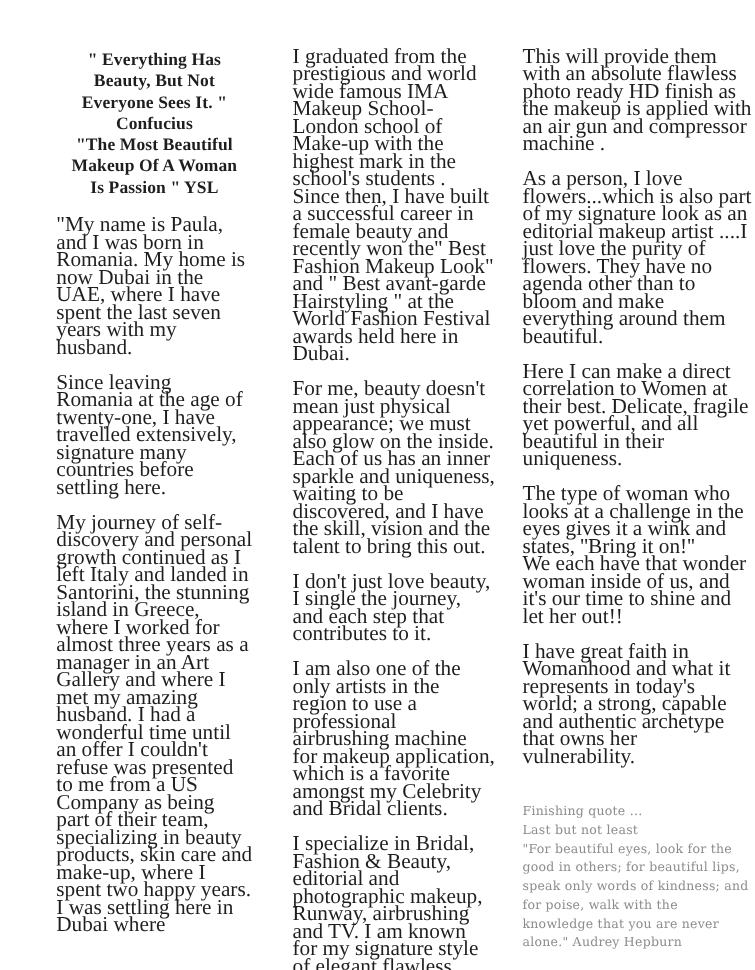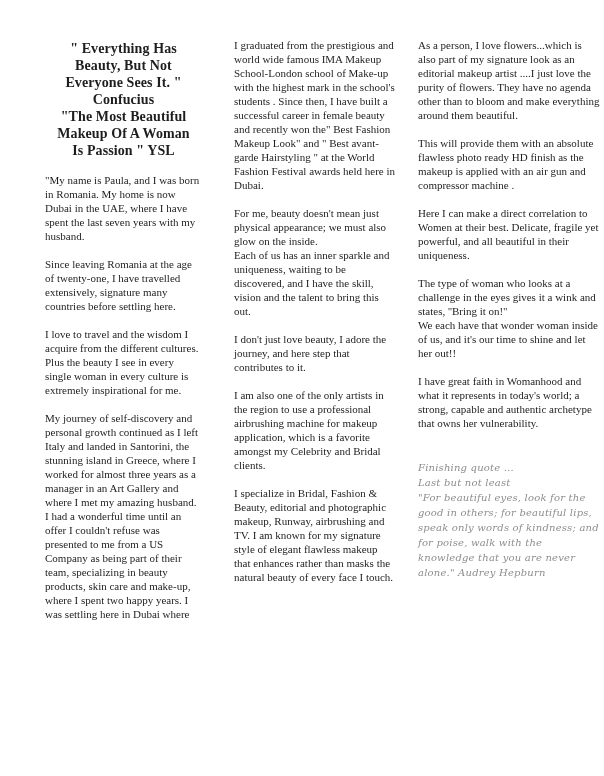--- a/index.html
+++ b/index.html
@@ -37,7 +37,7 @@
   }
   .para {
     margin: 0 0 14px 0;
-    font-size: 11px;
+    font-size: 17px;
     line-height: 14px;
     white-space: pre-line;
     text-align: left;

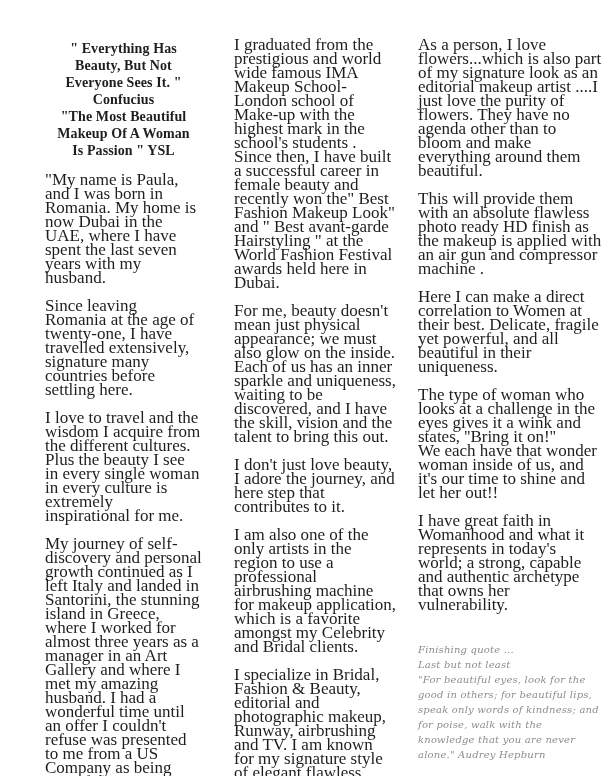--- a/index.html
+++ b/index.html
@@ -85,8 +85,8 @@
   </div>
 
   <div class="col col-3">
+    <p class="para">This will provide them with an absolute flawless photo ready HD finish as the makeup is applied with an air gun and compressor machine .</p>
     <p class="para">As a person, I love flowers...which is also part of my signature look as an editorial makeup artist ....I just love the purity of flowers. They have no agenda other than to bloom and make everything around them beautiful.</p>
-    <p class="para">This will provide them with an absolute flawless photo ready HD finish as the makeup is applied with an air gun and compressor machine .</p>
     <p class="para">Here I can make a direct correlation to Women at their best. Delicate, fragile yet powerful, and all beautiful in their uniqueness.</p>
     <p class="para">The type of woman who looks at a challenge in the eyes gives it a wink and states, ''Bring it on!''
 We each have that wonder woman inside of us, and it's our time to shine and let her out!!</p>

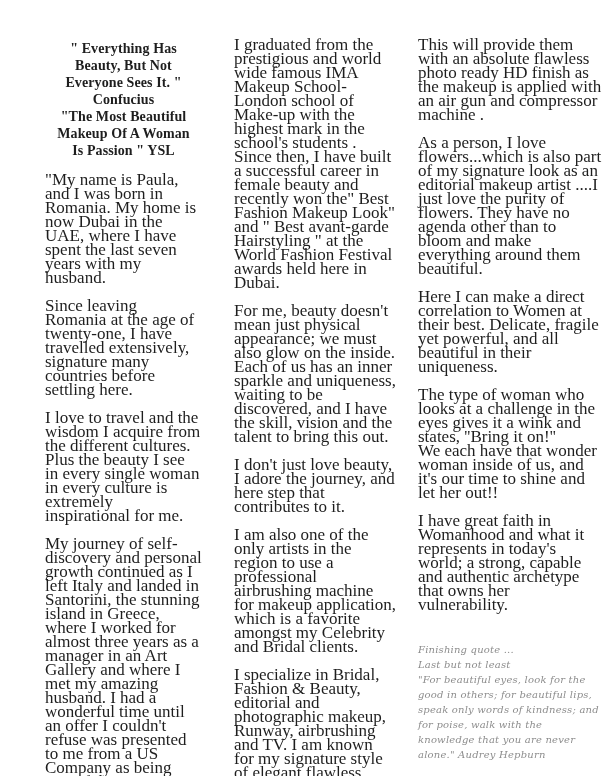--- a/index.html
+++ b/index.html
@@ -71,7 +71,6 @@
 Is Passion " YSL</h2>
     <p class="para">"My name is Paula, and I was born in Romania. My home is now Dubai in the UAE, where I have spent the last seven years with my husband.</p>
     <p class="para">Since leaving Romania at the age of twenty-one, I have travelled extensively, signature many countries before settling here.</p>
-    <p class="para">I love to travel and the wisdom I acquire from the different cultures. Plus the beauty I see in every single woman in every culture is extremely inspirational for me.</p>
     <p class="para">My journey of self-discovery and personal growth continued as I left Italy and landed in Santorini, the stunning island in Greece, where I worked for almost three years as a manager in an Art Gallery and where I met my amazing husband. I had a wonderful time until an offer I couldn't refuse was presented to me from a US Company as being part of their team, specializing in beauty products, skin care and make-up, where I spent two happy years. I was settling here in Dubai where</p>
   </div>
 

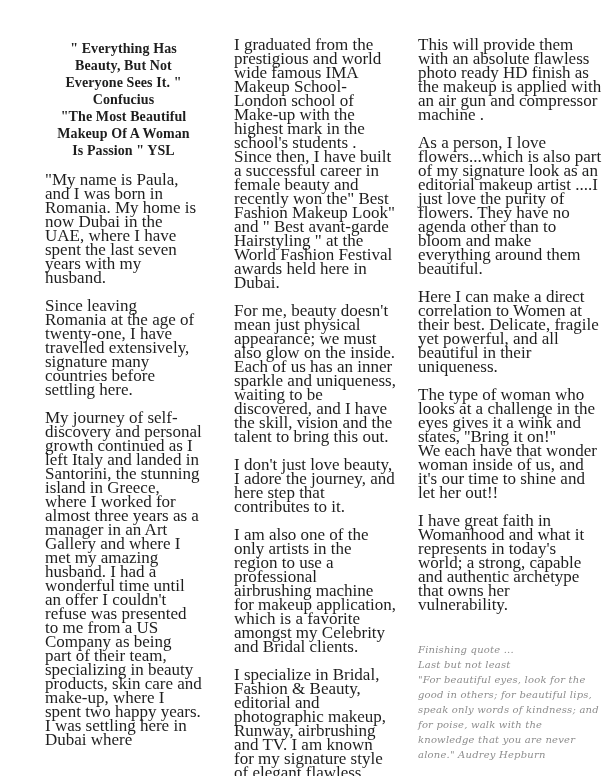--- a/index.html
+++ b/index.html
@@ -78,7 +78,7 @@
     <p class="para">I graduated from the prestigious and world wide famous IMA Makeup School-London school of Make-up with the highest mark in the school's students . Since then, I have built a successful career in female beauty and recently won the" Best Fashion Makeup Look" and " Best avant-garde Hairstyling " at the World Fashion Festival awards held here in Dubai.</p>
     <p class="para">For me, beauty doesn't mean just physical appearance; we must also glow on the inside.
 Each of us has an inner sparkle and uniqueness, waiting to be discovered, and I have the skill, vision and the talent to bring this out.</p>
-    <p class="para">I don't just love beauty, I adore the journey, and here step that contributes to it.</p>
+    <p class="para">I don't just love beauty, I single the journey, and each step that contributes to it.</p>
     <p class="para">I am also one of the only artists in the region to use a professional airbrushing machine for makeup application, which is a favorite amongst my Celebrity and Bridal clients.</p>
     <p class="para">I specialize in Bridal, Fashion &amp; Beauty, editorial and photographic makeup, Runway, airbrushing and TV. I am known for my signature style of elegant flawless makeup that enhances rather than masks the natural beauty of every face I touch.</p>
   </div>

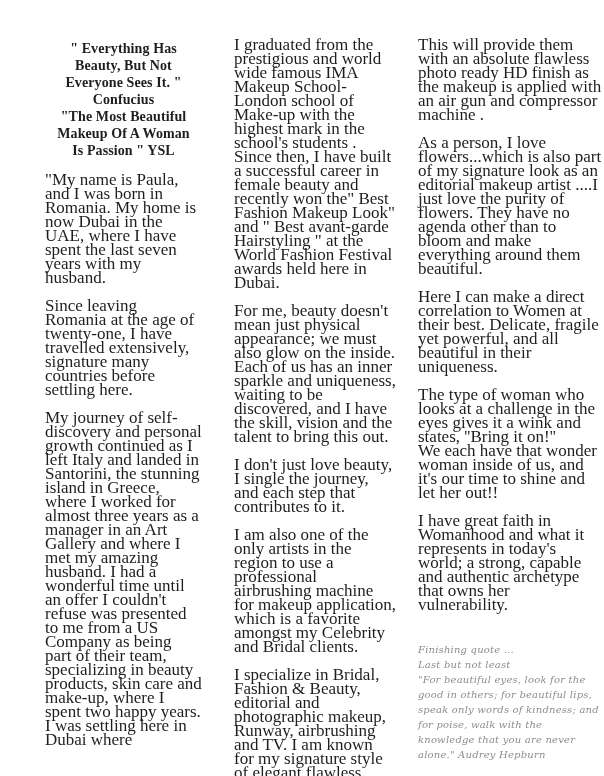--- a/index.html
+++ b/index.html
@@ -48,7 +48,6 @@
   .script-line {
     margin: 0;
     font-family: "DejaVu Serif", cursive;
-    font-style: italic;
     font-size: 10px;
     line-height: 15px;
     color: #8d8d8d;

